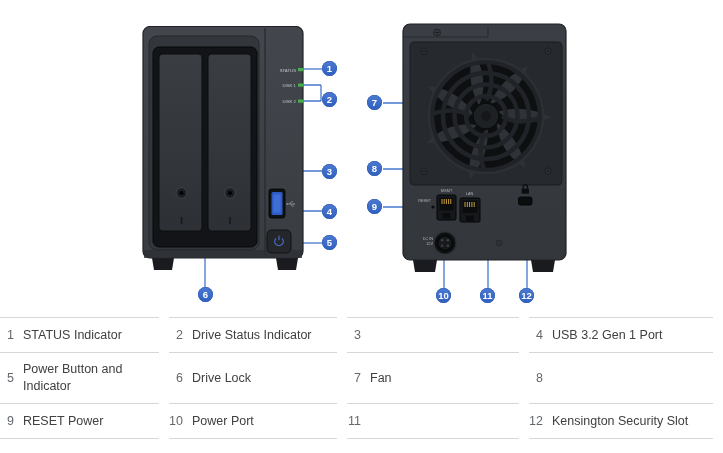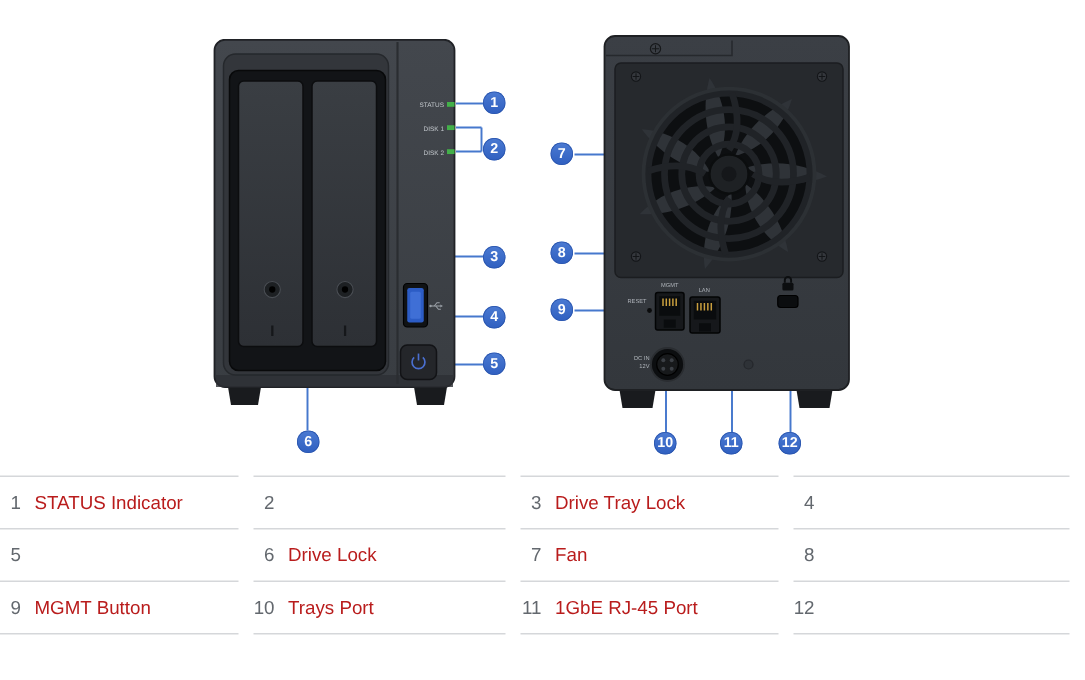--- a/index.html
+++ b/index.html
@@ -21,7 +21,7 @@
   .legend-row.last .cell{border-bottom:1px solid #d5d7da;}
   .cell .num{min-width:14px;text-align:right;margin-right:9px;color:#63686e;
              font-size:12.5px;flex-shrink:0;}
-  .cell .lbl{color:#b91c1c;font-size:12.5px;line-height:17px;}
+  .cell .lbl{color:#404040;font-size:12.5px;line-height:17px;}
   text{font-family:"Liberation Sans",sans-serif;}
 </style>
 </head>

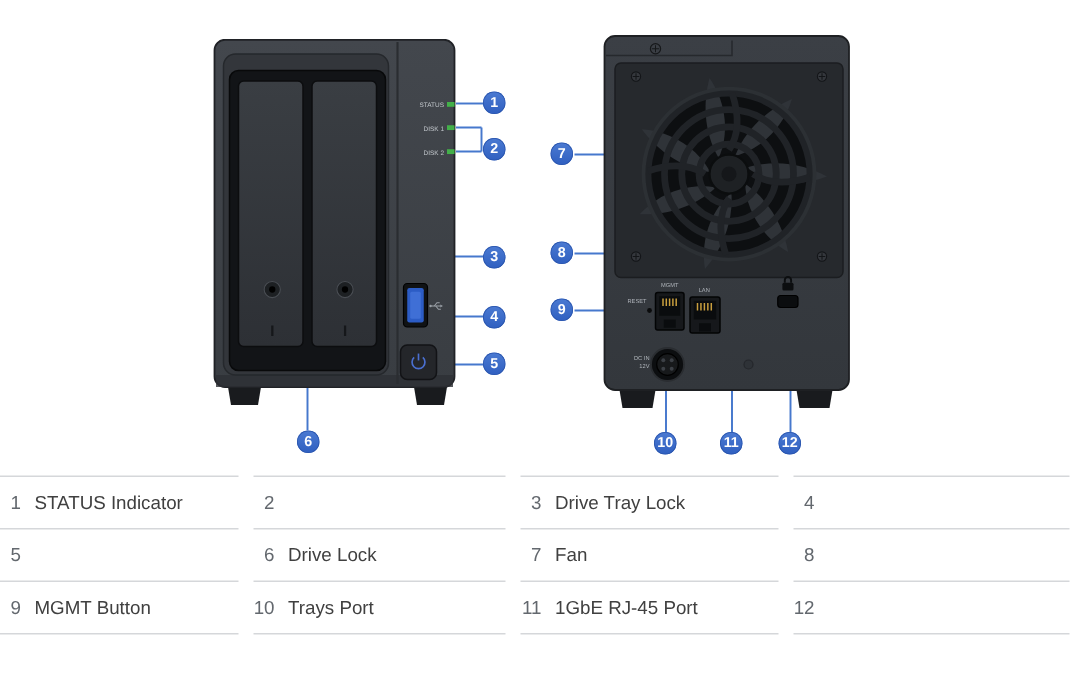--- a/index.html
+++ b/index.html
@@ -226,6 +226,7 @@
       </div>
       <div class="cell">
         <span class="num">2</span>
+        <span class="lbl">Drive Status Indicator</span>
       </div>
       <div class="cell">
         <span class="num">3</span>

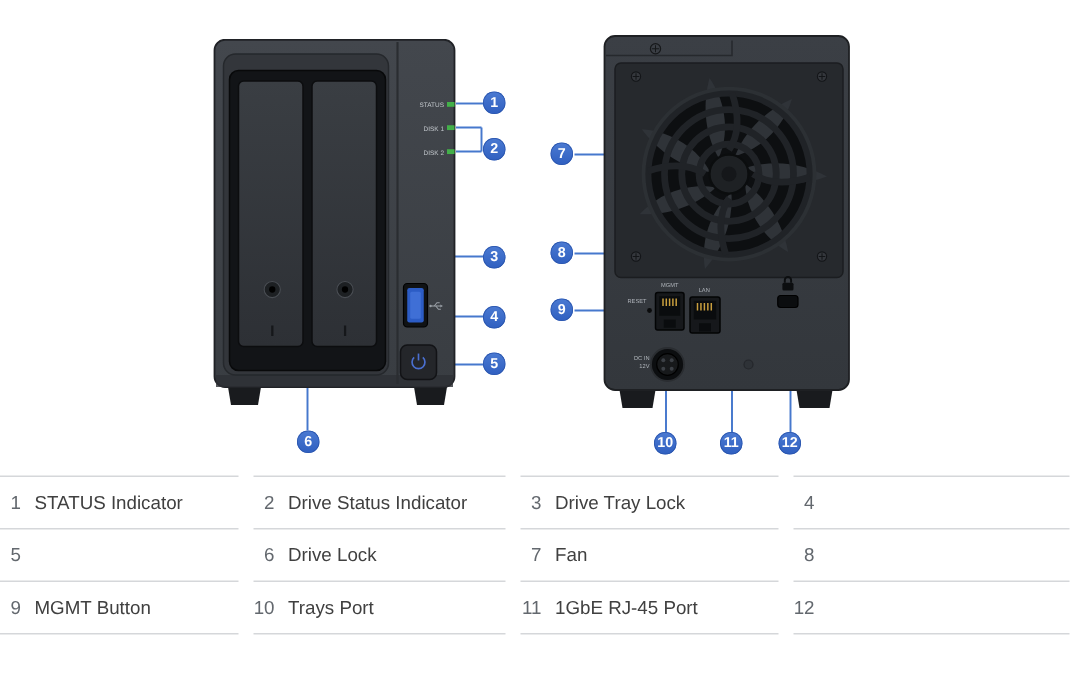--- a/index.html
+++ b/index.html
@@ -230,7 +230,6 @@
       </div>
       <div class="cell">
         <span class="num">3</span>
-        <span class="lbl">Drive Tray Lock</span>
       </div>
       <div class="cell">
         <span class="num">4</span>

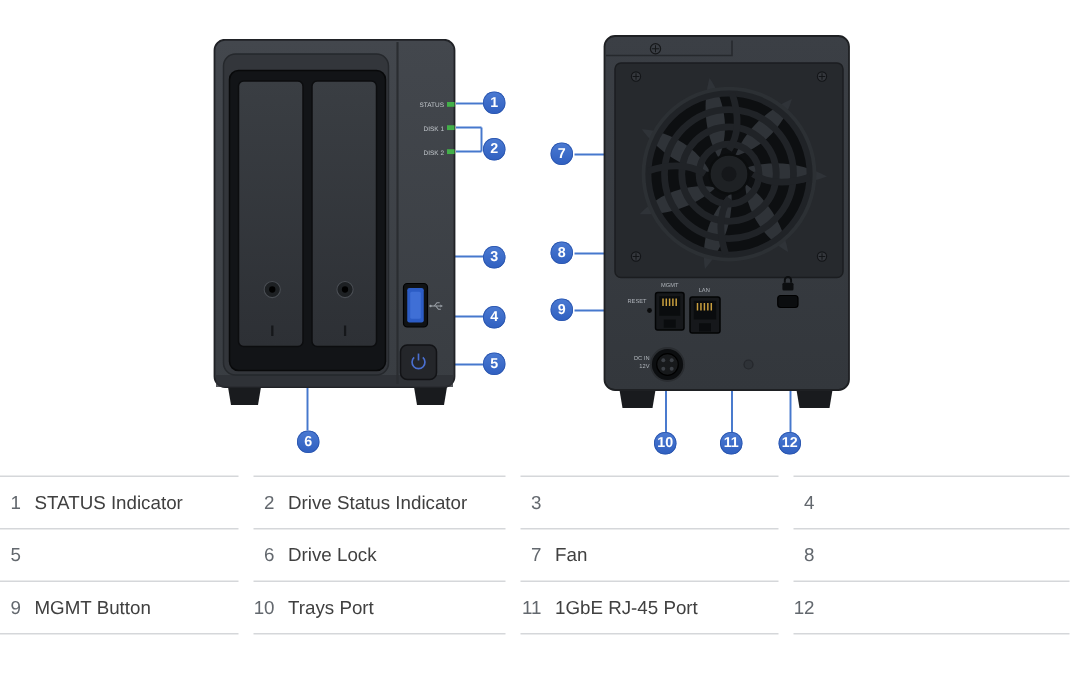--- a/index.html
+++ b/index.html
@@ -233,6 +233,7 @@
       </div>
       <div class="cell">
         <span class="num">4</span>
+        <span class="lbl">USB 3.2 Gen 1 Port</span>
       </div>
     </div>
     <div class="legend-row">

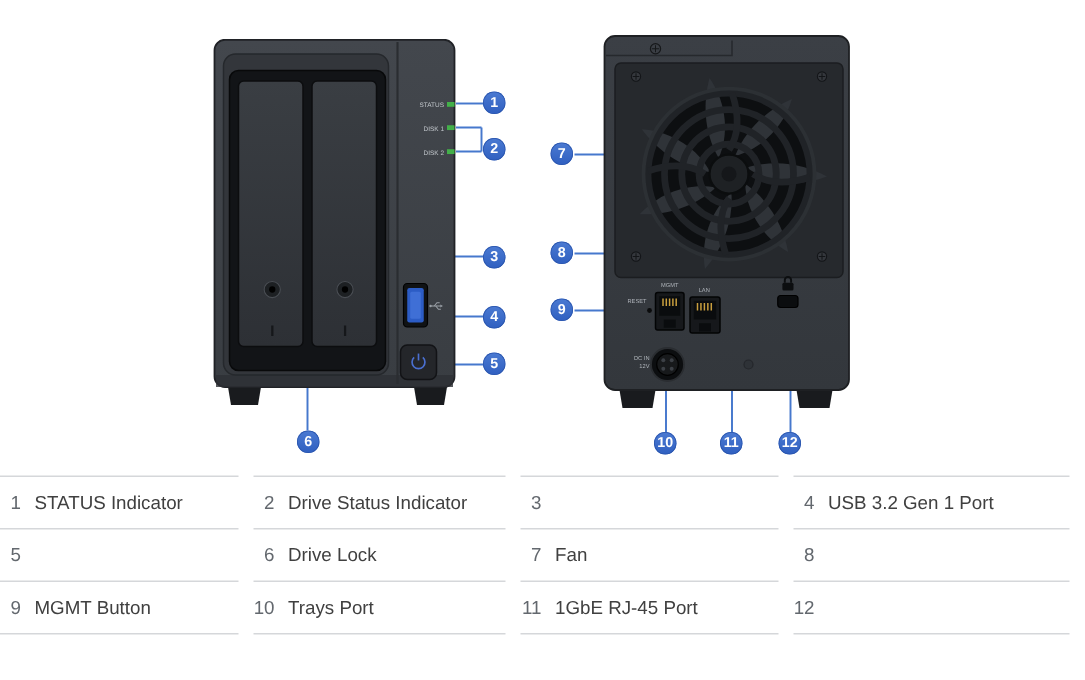--- a/index.html
+++ b/index.html
@@ -239,6 +239,7 @@
     <div class="legend-row">
       <div class="cell">
         <span class="num">5</span>
+        <span class="lbl">Power Button and Indicator</span>
       </div>
       <div class="cell">
         <span class="num">6</span>

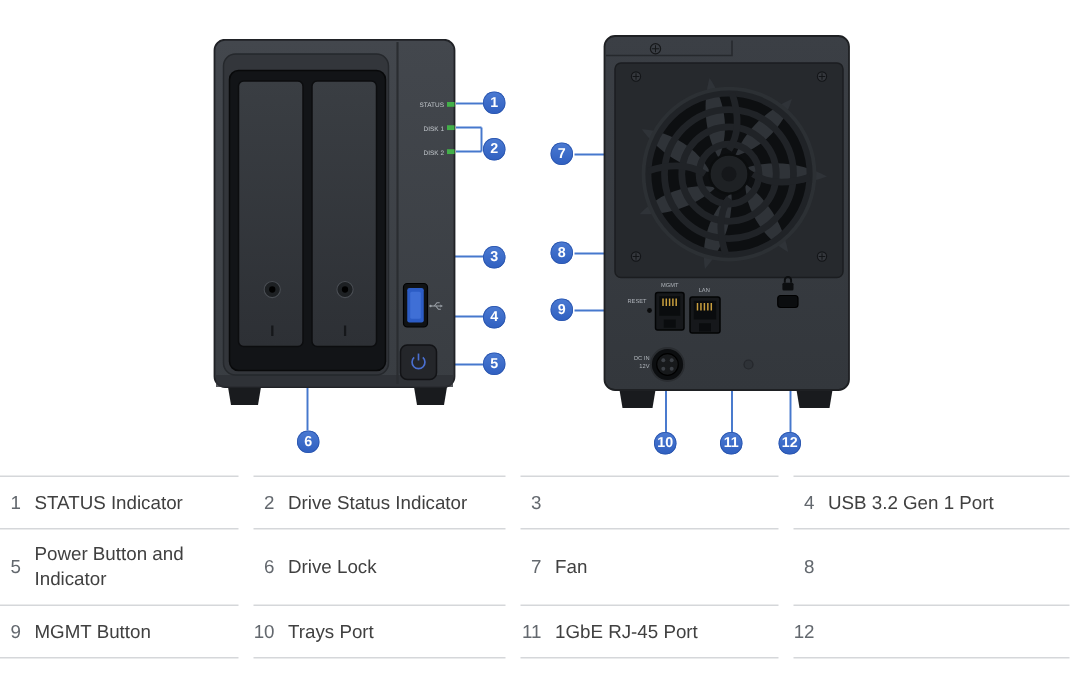--- a/index.html
+++ b/index.html
@@ -256,7 +256,7 @@
     <div class="legend-row last">
       <div class="cell">
         <span class="num">9</span>
-        <span class="lbl">MGMT Button</span>
+        <span class="lbl">RESET Power</span>
       </div>
       <div class="cell">
         <span class="num">10</span>

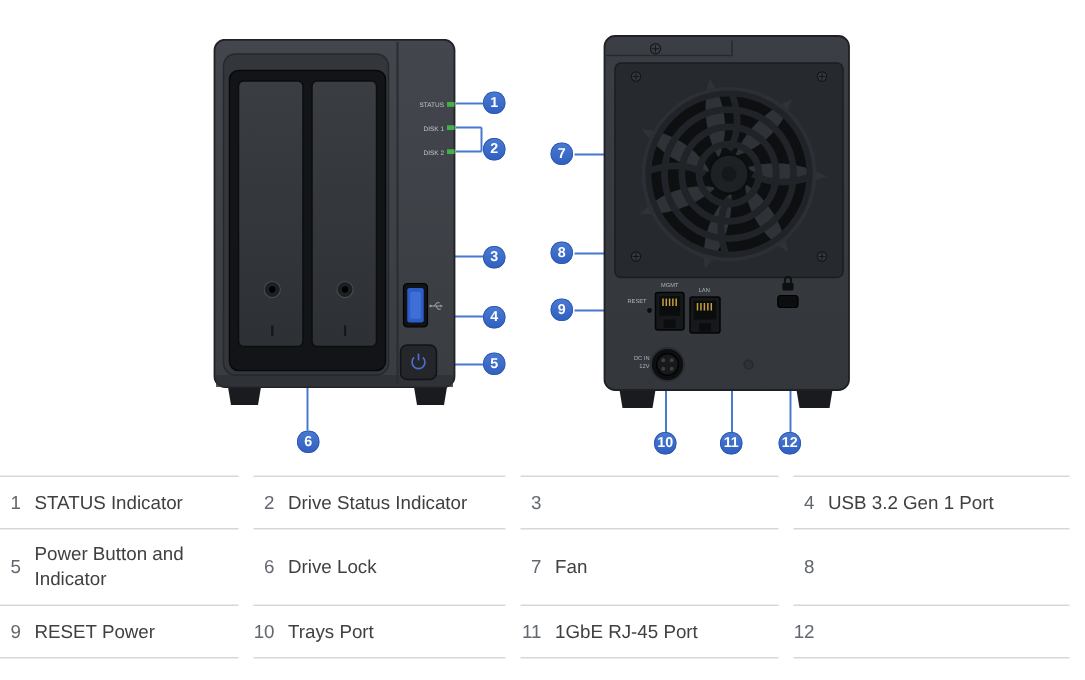--- a/index.html
+++ b/index.html
@@ -260,7 +260,7 @@
       </div>
       <div class="cell">
         <span class="num">10</span>
-        <span class="lbl">Trays Port</span>
+        <span class="lbl">Power Port</span>
       </div>
       <div class="cell">
         <span class="num">11</span>

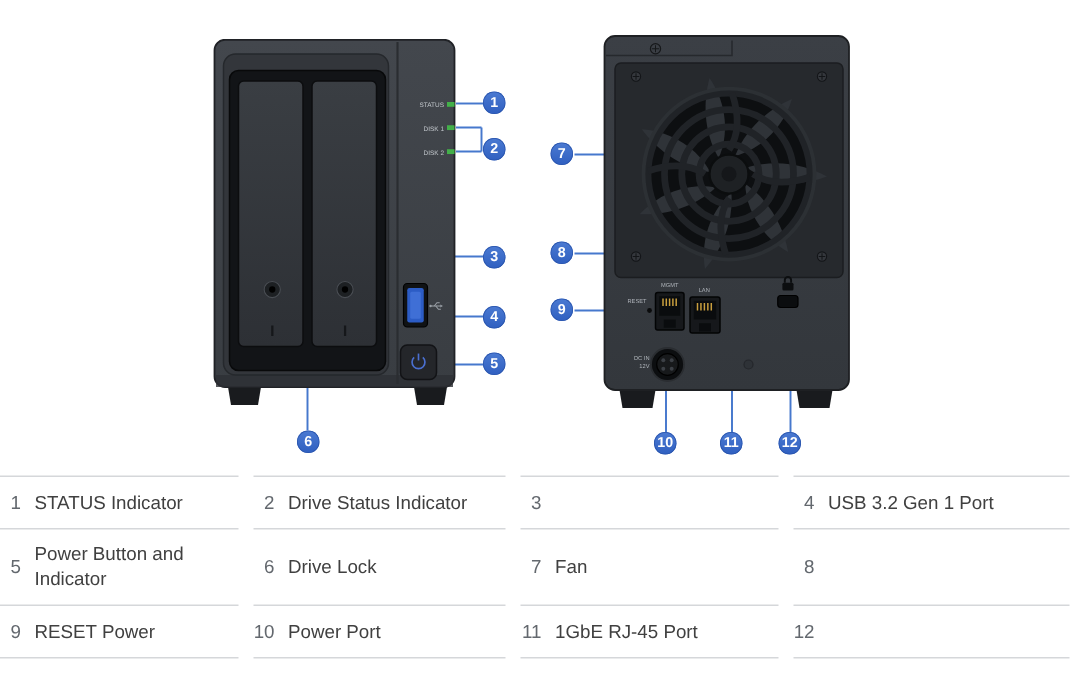--- a/index.html
+++ b/index.html
@@ -264,7 +264,6 @@
       </div>
       <div class="cell">
         <span class="num">11</span>
-        <span class="lbl">1GbE RJ-45 Port</span>
       </div>
       <div class="cell">
         <span class="num">12</span>

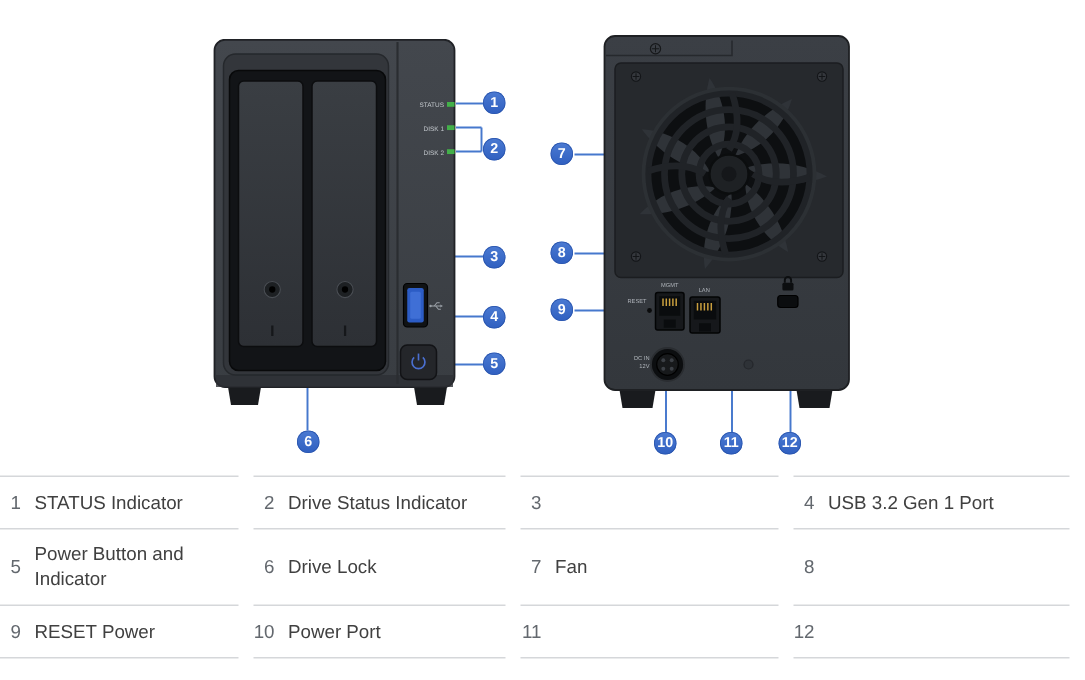--- a/index.html
+++ b/index.html
@@ -267,6 +267,7 @@
       </div>
       <div class="cell">
         <span class="num">12</span>
+        <span class="lbl">Kensington Security Slot</span>
       </div>
     </div>
   </div>

